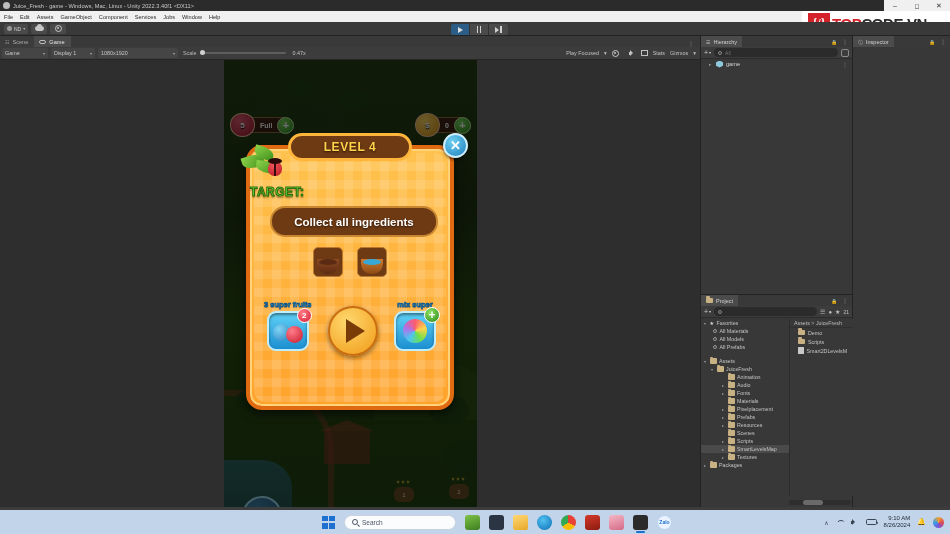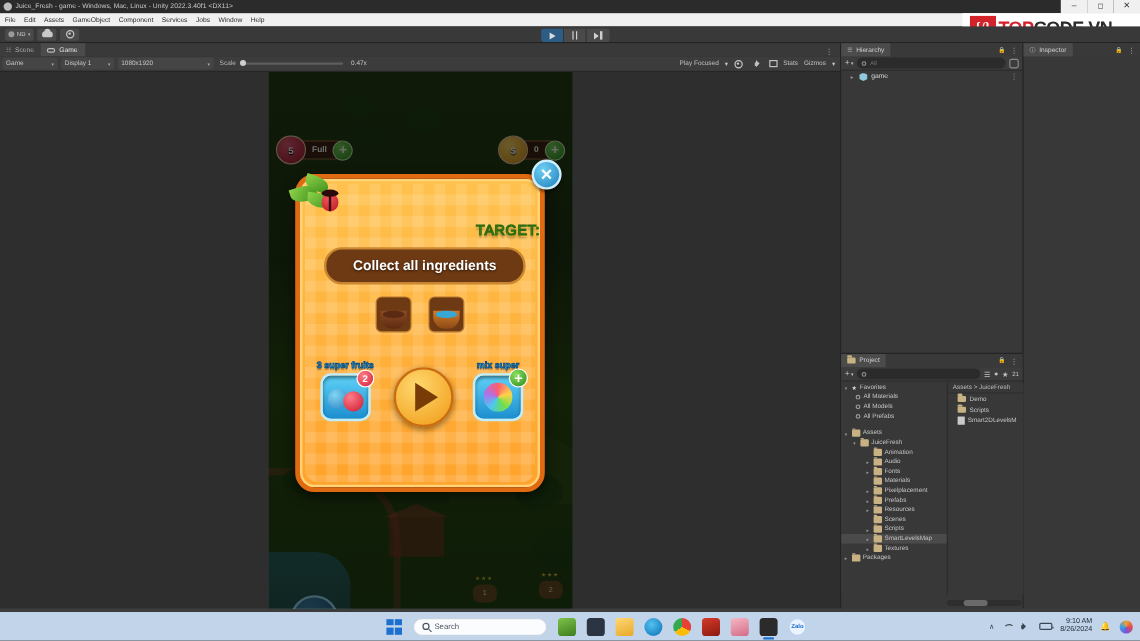--- a/index.html
+++ b/index.html
@@ -505,6 +505,7 @@
           <span class="leaf" style="left:18px;top:16px;width:22px;height:12px;transform:rotate(6deg);"></span>
           <span class="bug"></span>
         </div>
+        <div class="lvlbadge">LEVEL 4</div>
         <div class="closebtn">✕</div>
         <div class="target">TARGET:</div>
         <div class="goalbar">Collect all ingredients</div>

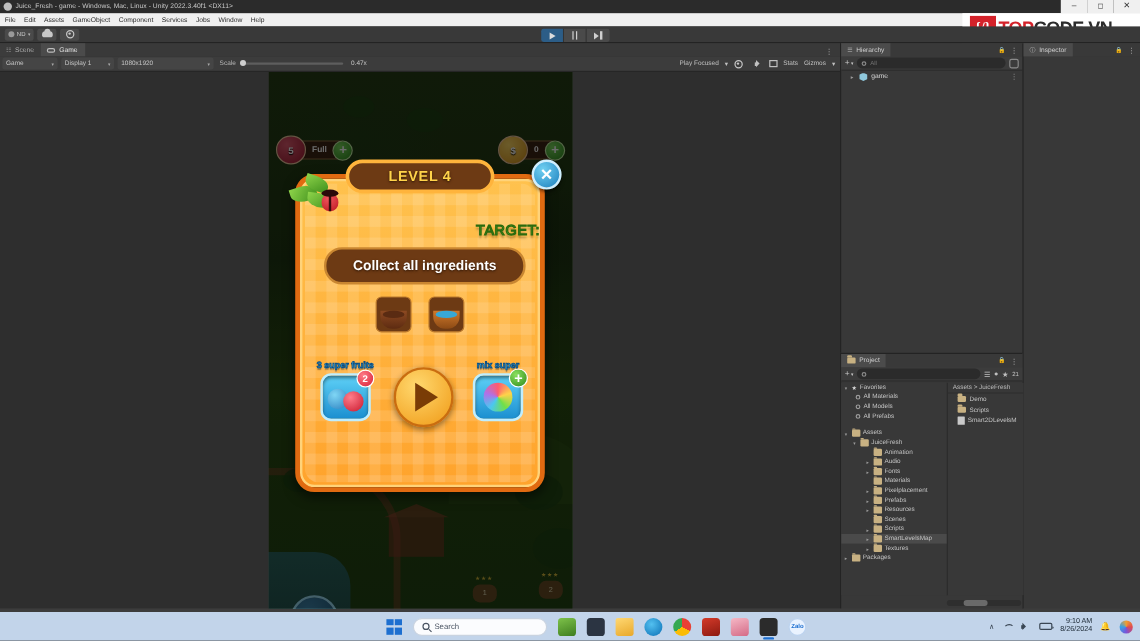--- a/index.html
+++ b/index.html
@@ -166,8 +166,8 @@
   .bug:before{content:"";position:absolute;left:5.5px;top:0;width:2px;height:15px;background:#3a0d0d;}
   .bug:after{content:"";position:absolute;left:0;top:-3px;width:14px;height:6px;
     background:#2a0a0a;border-radius:50%;}
-  .target { position:absolute; top:36px; width:100%; text-align:right;
-    font-size:12px; font-weight:normal; color:#6fe23c; letter-spacing:.5px;
+  .target { position:absolute; top:36px; width:100%; text-align:left;
+    font-size:12px; font-weight:bold; color:#6fe23c; letter-spacing:.5px;
     -webkit-text-stroke:1px #2b6a0e; text-shadow:0 2px 2px rgba(0,0,0,.45);}
   .goalbar { position:absolute; left:20px; top:57px; width:168px; height:31px;
     background:#6d3a14; border:2px solid #c98631; border-radius:15px;

